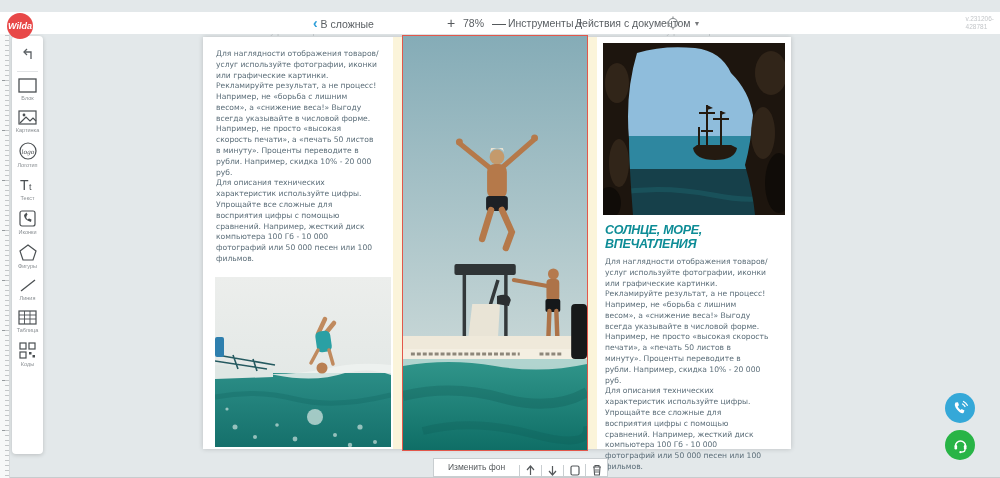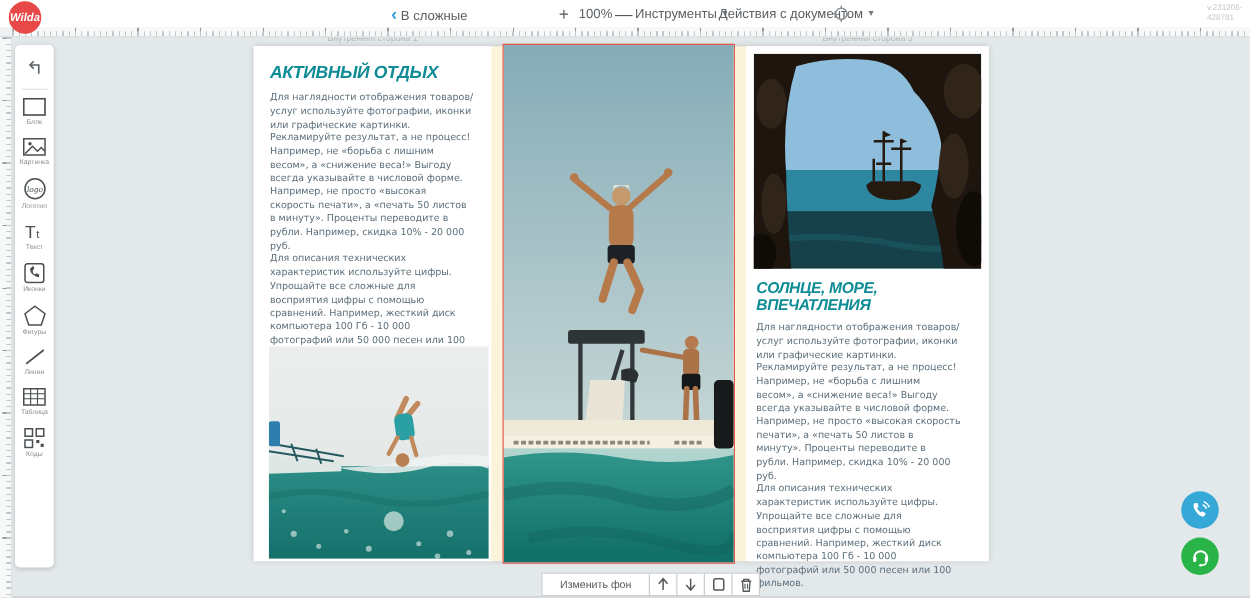--- a/index.html
+++ b/index.html
@@ -7,7 +7,7 @@
     font-family:"Liberation Sans", sans-serif; background:#e3e8ea; }
 
   
-  .topbar { position:absolute; left:0; top:0; width:1000px; height:22px;
+  .topbar { position:absolute; left:0; top:12px; width:1000px; height:22px;
     background:#ffffff; z-index:30; }
   .logo { position:absolute; left:7px; top:1px; width:26px; height:26px;
     border-radius:50%; background:#e84848; color:#fff; display:flex;

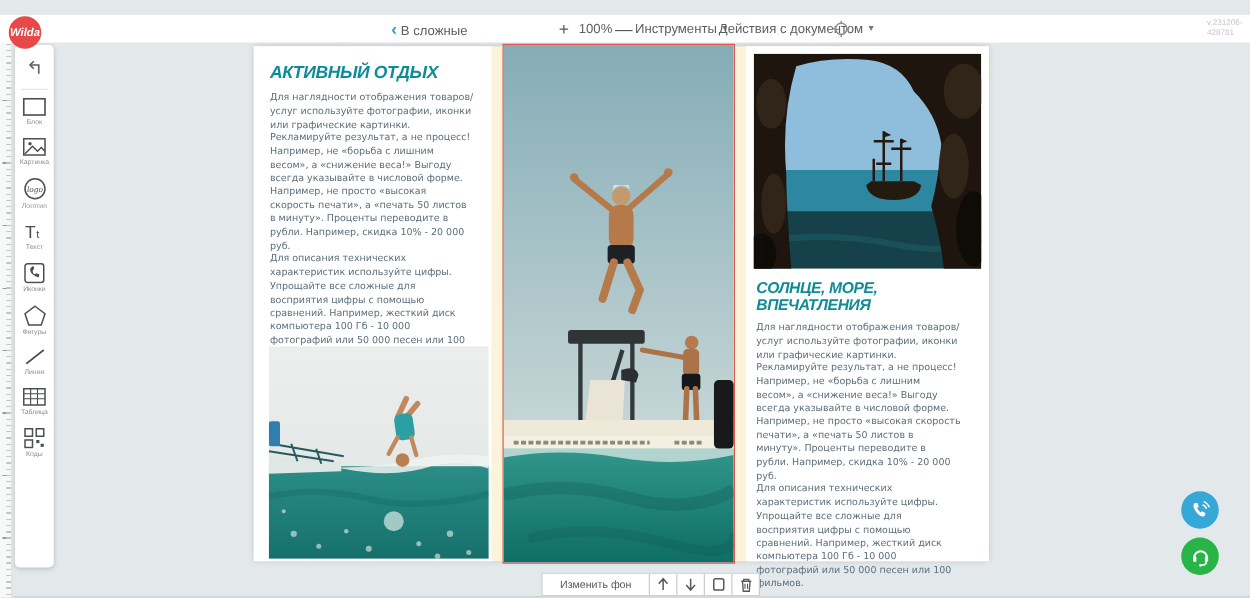--- a/index.html
+++ b/index.html
@@ -118,7 +118,7 @@
 
 
   <span class="tb-item zoom-btn" style="left:447px">+</span>
-  <span class="tb-item" style="left:463px">100%</span>
+  <span class="tb-item" style="left:463px">78%</span>
   <span class="tb-item zoom-btn" style="left:492px">—</span>
 
   <span class="tb-item" style="left:508px">

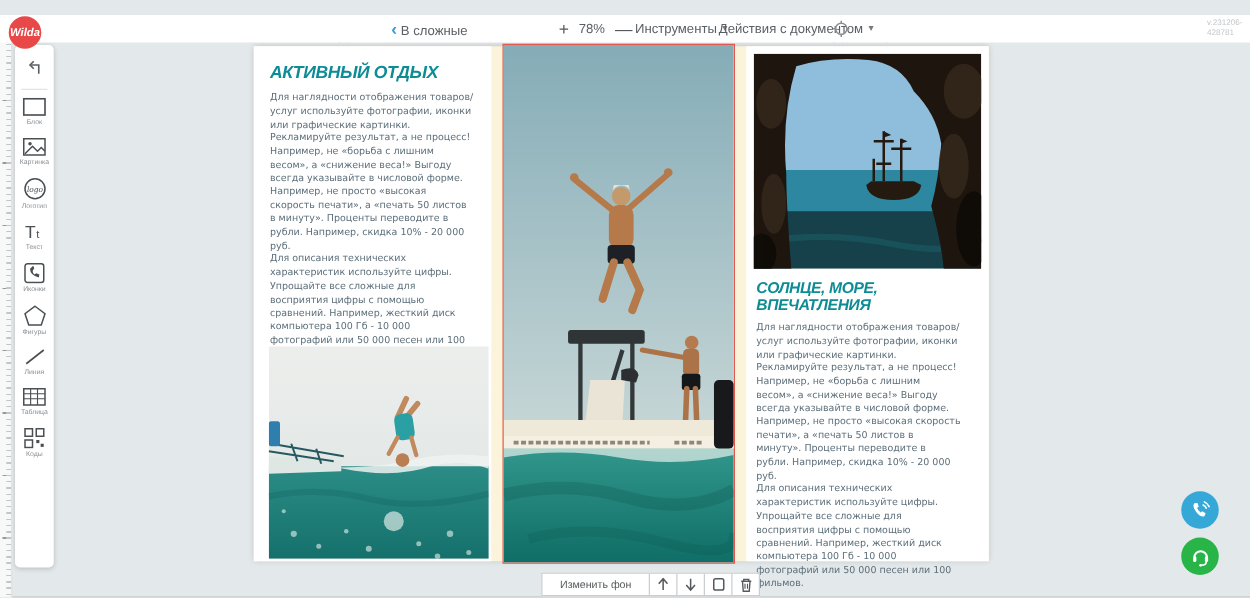--- a/index.html
+++ b/index.html
@@ -236,7 +236,6 @@
   <div class="page-label pl3">Внутренняя сторона 3</div>
 
   <div class="col1">
-    <div class="heading">АКТИВНЫЙ ОТДЫХ</div>
     <div class="body-text">Для наглядности отображения товаров/услуг используйте фотографии, иконки или графические картинки.</div>
     <div class="body-text">Рекламируйте результат, а не процесс! Например, не «борьба с лишним весом», а «снижение веса!» Выгоду всегда указывайте в числовой форме. Например, не просто «высокая скорость печати», а «печать 50 листов в минуту». Проценты переводите в рубли. Например, скидка 10% - 20 000 руб.</div>
     <div class="body-text">Для описания технических характеристик используйте цифры. Упрощайте все сложные для восприятия цифры с помощью сравнений. Например, жесткий диск компьютера 100 Гб - 10 000 фотографий или 50 000 песен или 100 фильмов.</div>

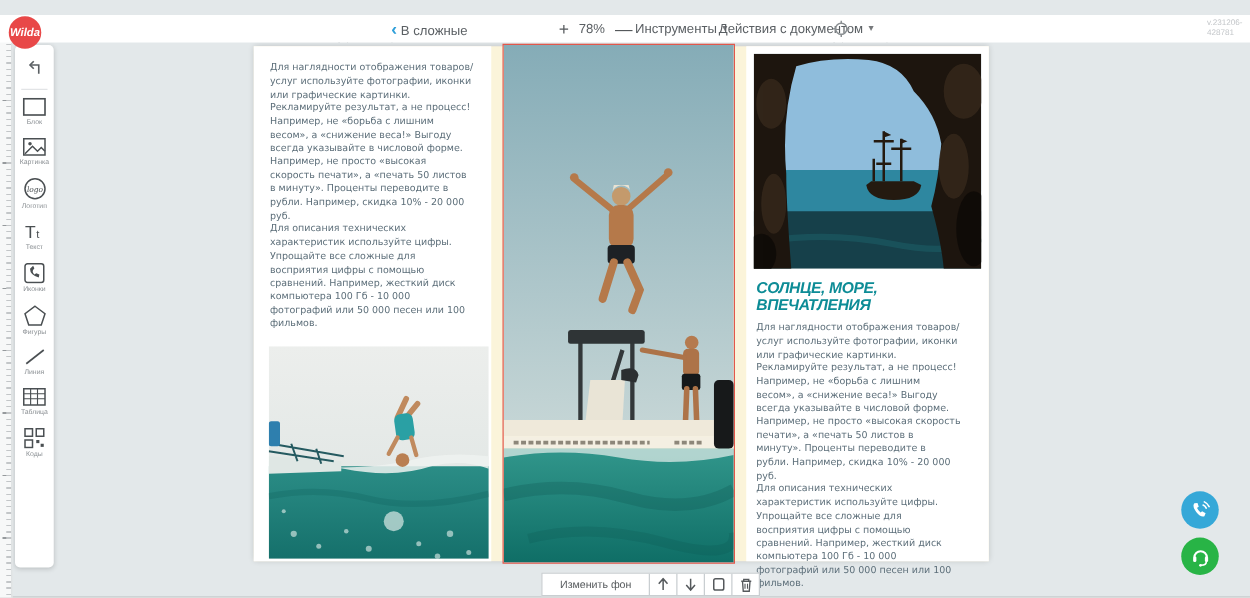--- a/index.html
+++ b/index.html
@@ -88,7 +88,7 @@
 
   
   .bottom-bar { position:absolute; left:433px; top:458px; height:19px;
-    display:flex; background:#fff; border:1px solid #c9ced1; z-index:20; }
+    display:flex; background:#fff; border:1px solid #c9ced1; z-index:20;align-items:flex-end; }
   .bb-label { padding:0 14px; font-size:8.5px; color:#55595c;
     line-height:17px; cursor:pointer; }
   .bb-icon { width:22px; border-left:1px solid #c9ced1; display:flex;

